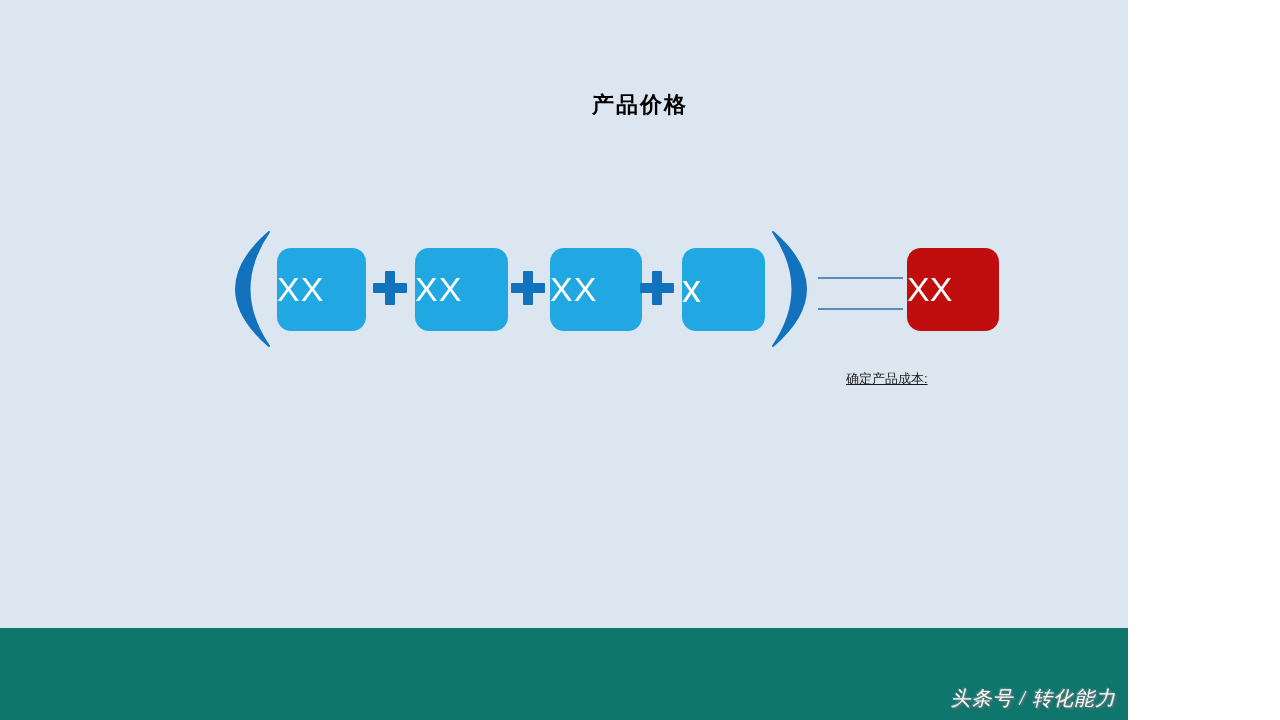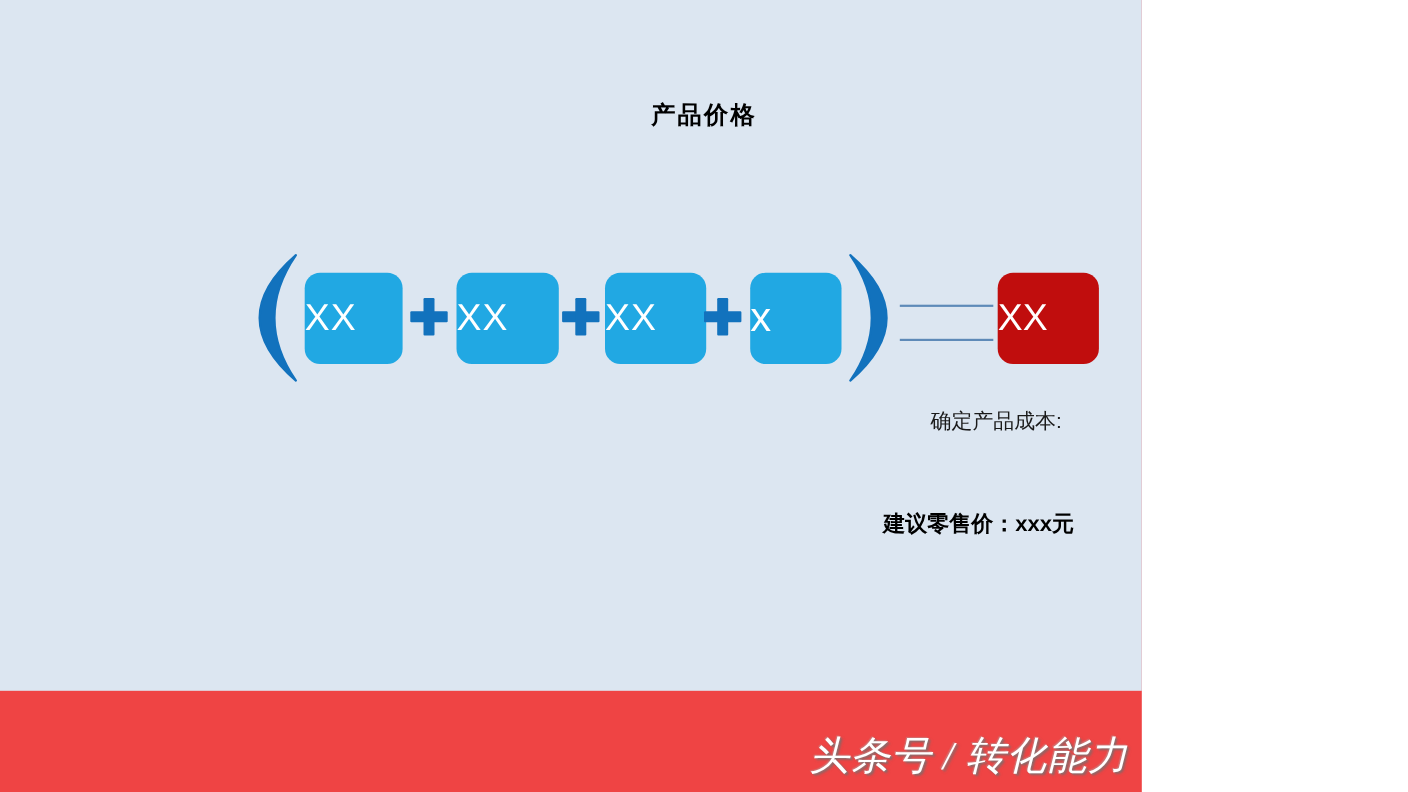--- a/index.html
+++ b/index.html
@@ -6,10 +6,10 @@
   html, body { background: #ffffff; }
   .slide {
     position: relative;
-    width: 1038px;
+    width: 1128px;
     height: 720px;
     overflow: hidden;
-    background: #ef4444;
+    background: #0f766e;
     font-family: "Liberation Sans", sans-serif;
   }
   .bg {

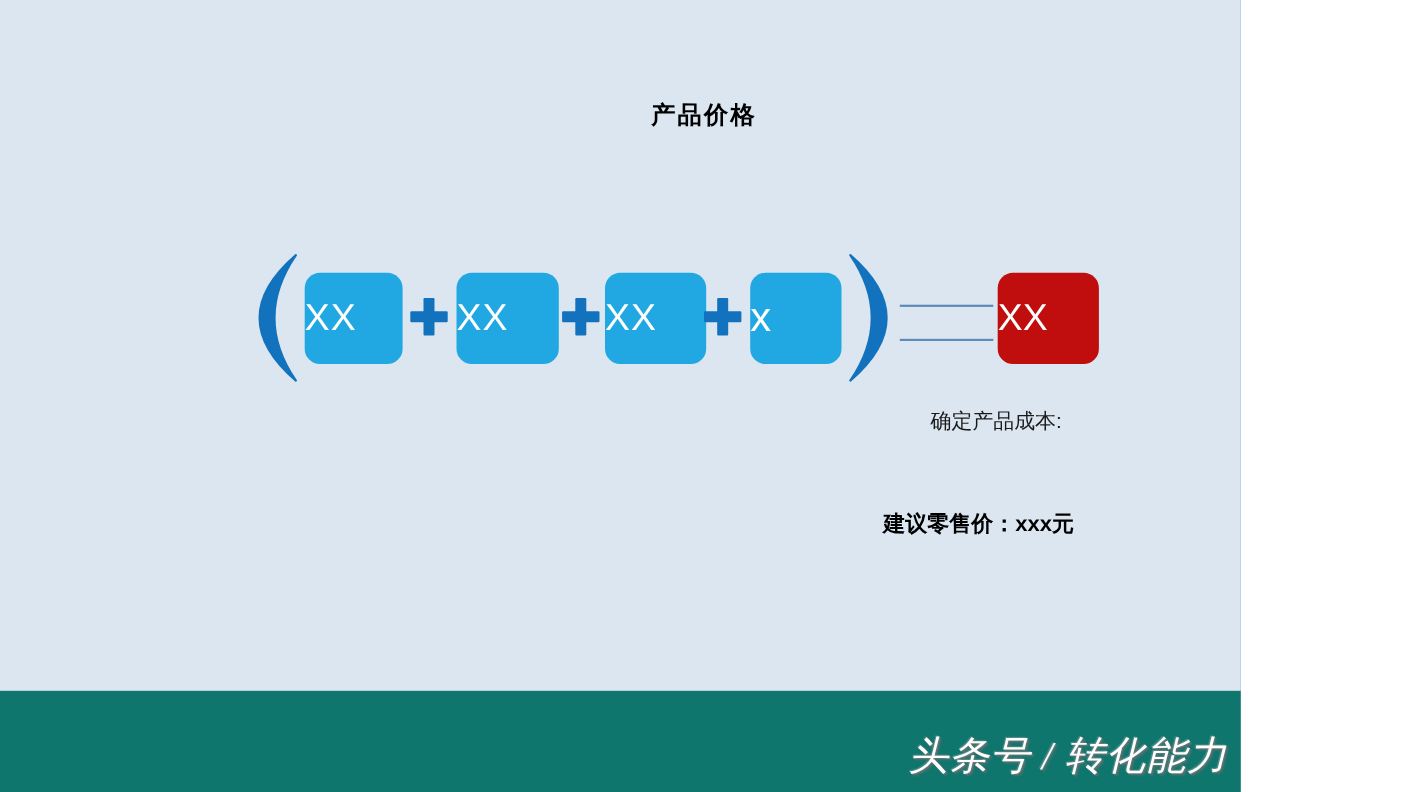--- a/index.html
+++ b/index.html
@@ -93,8 +93,9 @@
   .cost-label {
     position: absolute;
     left: 846px; top: 370px;
-    font-size: 19px;
+    font-size: 13px;
     color: #1a1a1a;
+    text-decoration: underline;
   }
   .retail-label {
     position: absolute;

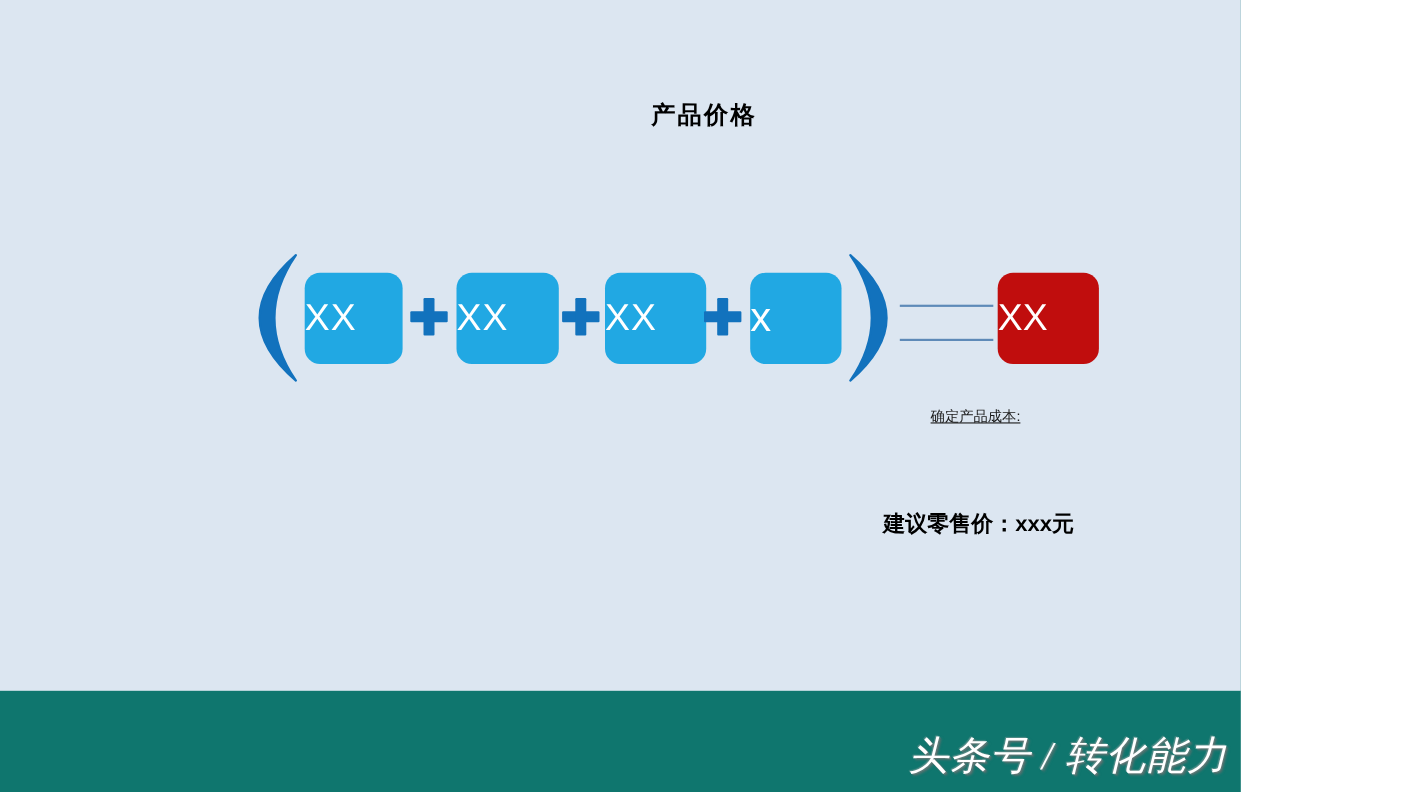--- a/index.html
+++ b/index.html
@@ -169,7 +169,6 @@
 
   <div class="cost-label">确定产品成本:</div>
 
-  <div class="retail-label">建议零售价：xxx元</div>
 
   <div class="watermark">头条号 / 转化能力</div>
 

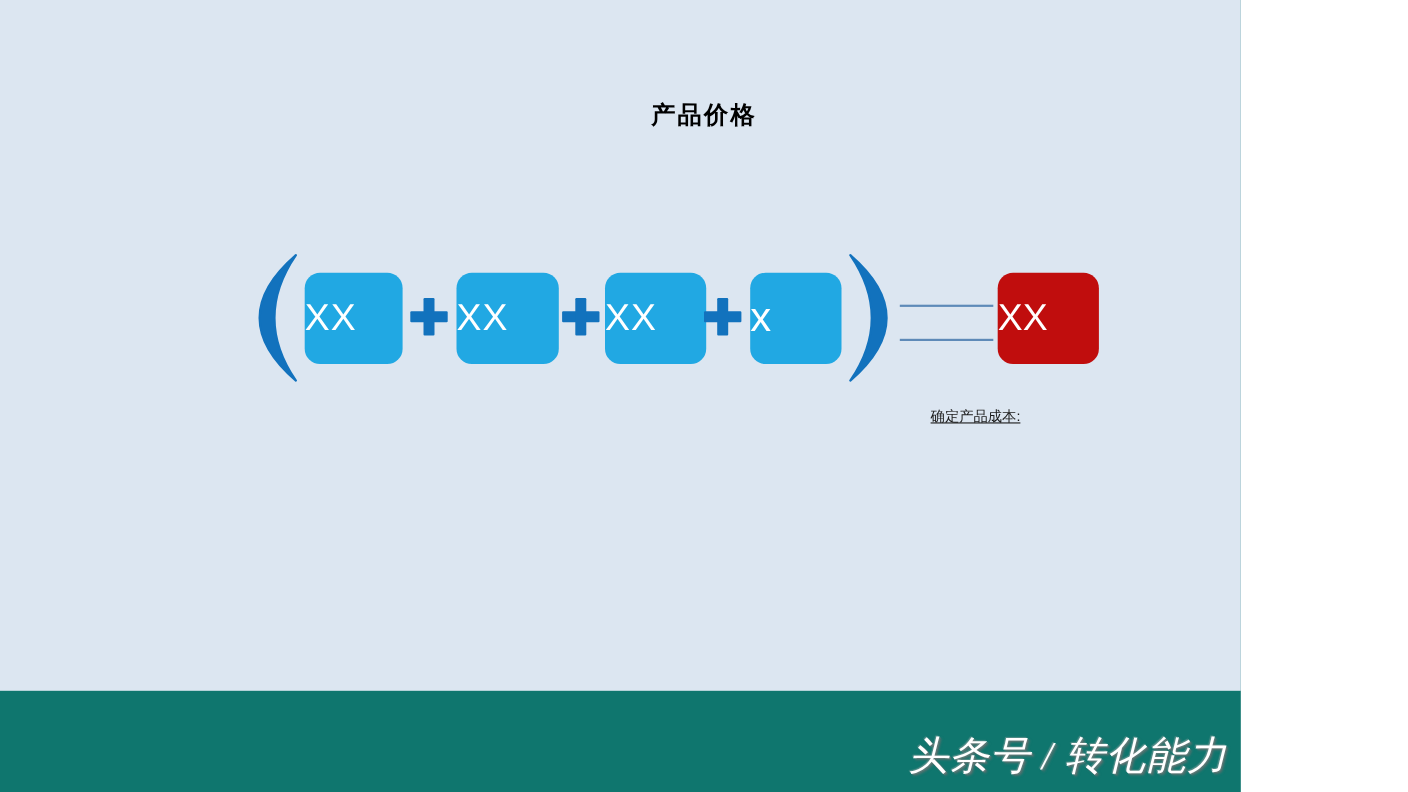--- a/index.html
+++ b/index.html
@@ -107,7 +107,7 @@
   .watermark {
     position: absolute;
     right: 12px; bottom: 8px;
-    font-size: 36px;
+    font-size: 20px;
     font-style: italic;
     font-family: "Liberation Serif", serif;
     color: #ffffff;

